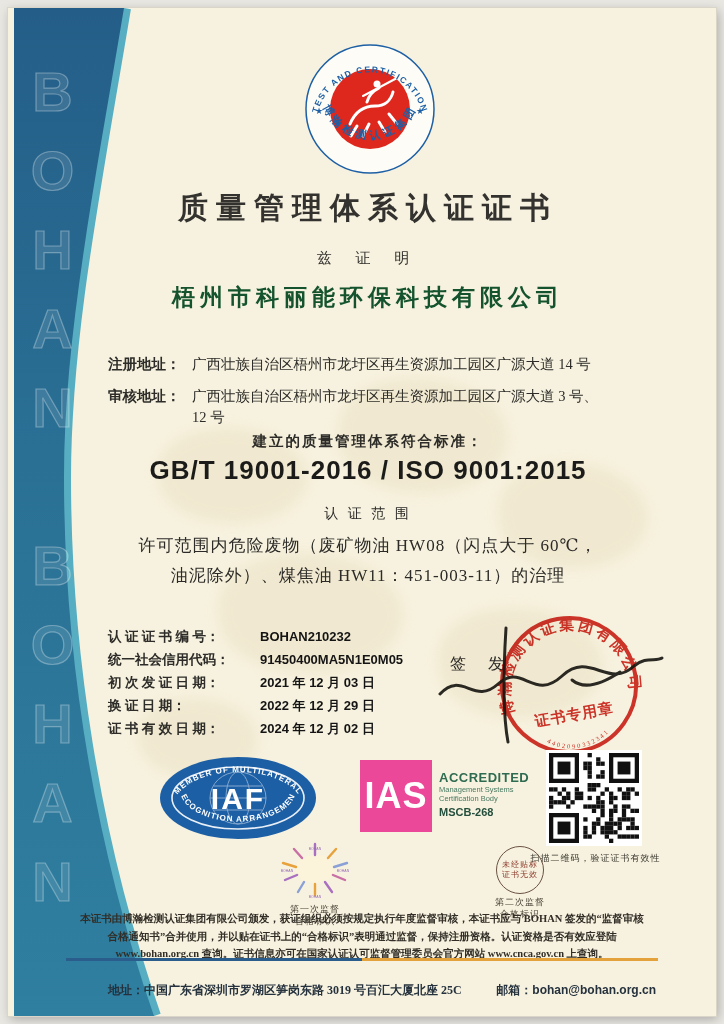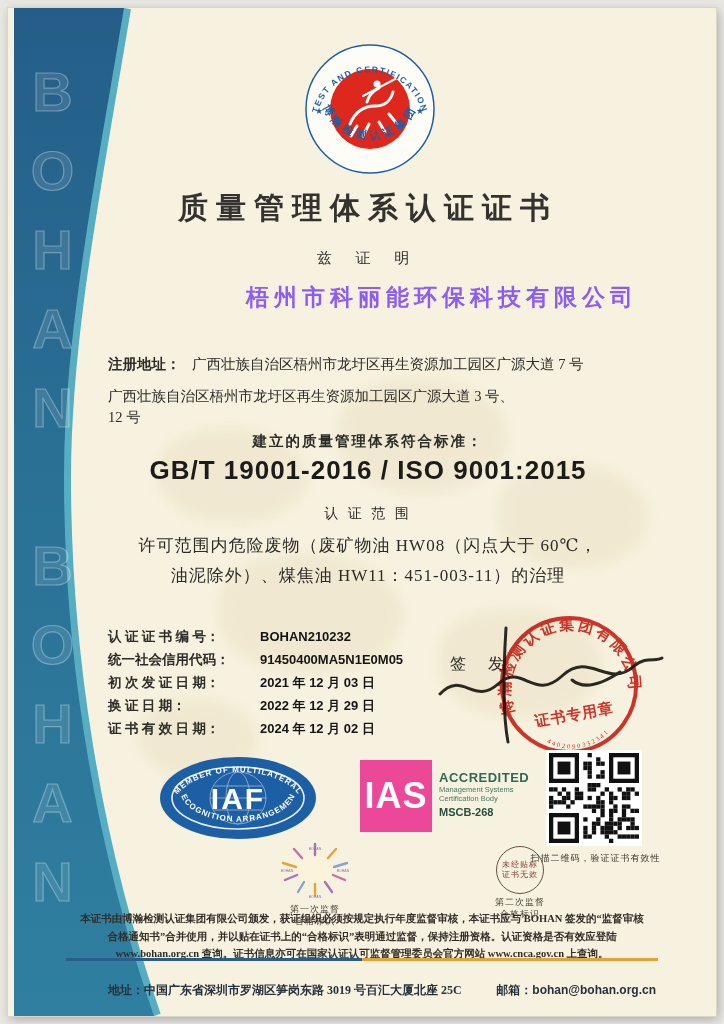--- a/index.html
+++ b/index.html
@@ -30,7 +30,7 @@
   .ctr{left:90px;width:540px;text-align:center;}
   .title{top:180px;font-size:30px;font-weight:600;letter-spacing:8px;color:#33322e;}
   .certify{top:241px;font-size:15px;letter-spacing:10px;color:#33322e;}
-  .company{top:274px;font-size:23px;font-weight:600;letter-spacing:5px;color:#8b5cf6;text-align:right;}
+  .company{top:274px;font-size:23px;font-weight:600;letter-spacing:5px;color:#14532d;}
   .addr-block{left:100px;top:346px;width:548px;font-size:14.5px;color:#2d2c28;line-height:21px;}
   .addr-row{display:flex;margin-bottom:11px;justify-content:flex-end;}
   .addr-label{flex:0 0 84px;font-weight:600;}

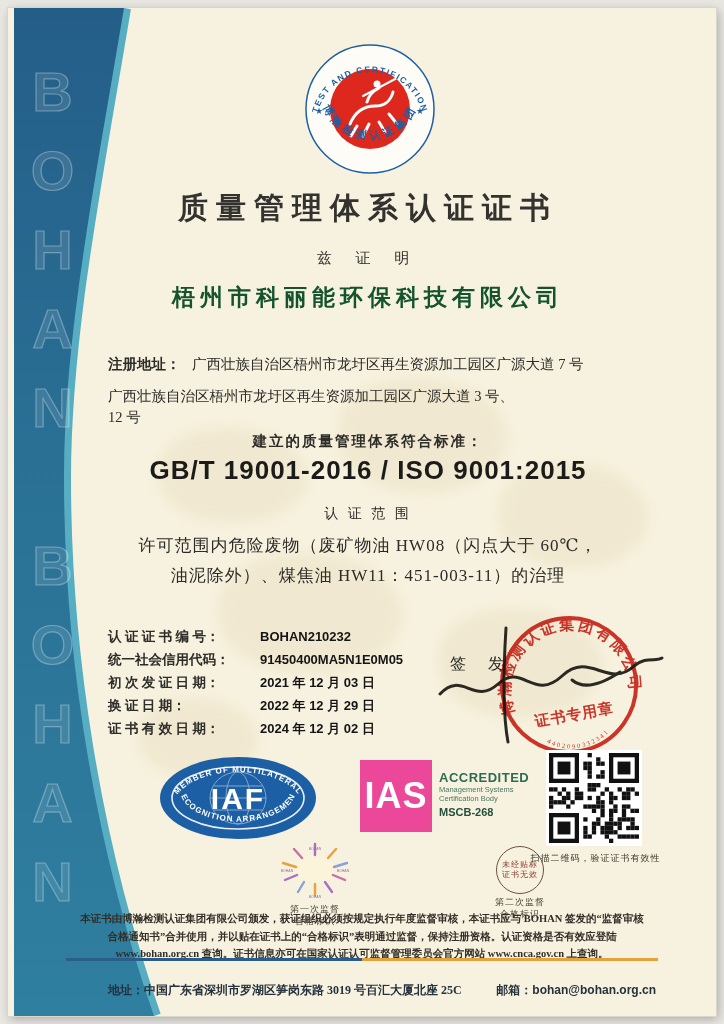--- a/index.html
+++ b/index.html
@@ -136,7 +136,7 @@
   <div class="abs addr-block">
     <div class="addr-row">
       <span class="addr-label">注册地址：</span>
-      <span class="addr-val">广西壮族自治区梧州市龙圩区再生资源加工园区广源大道 7 号</span>
+      <span class="addr-val">广西壮族自治区梧州市龙圩区再生资源加工园区广源大道 14 号</span>
     </div>
     <div class="addr-row" style="margin-bottom:0;">
       <span class="addr-val">

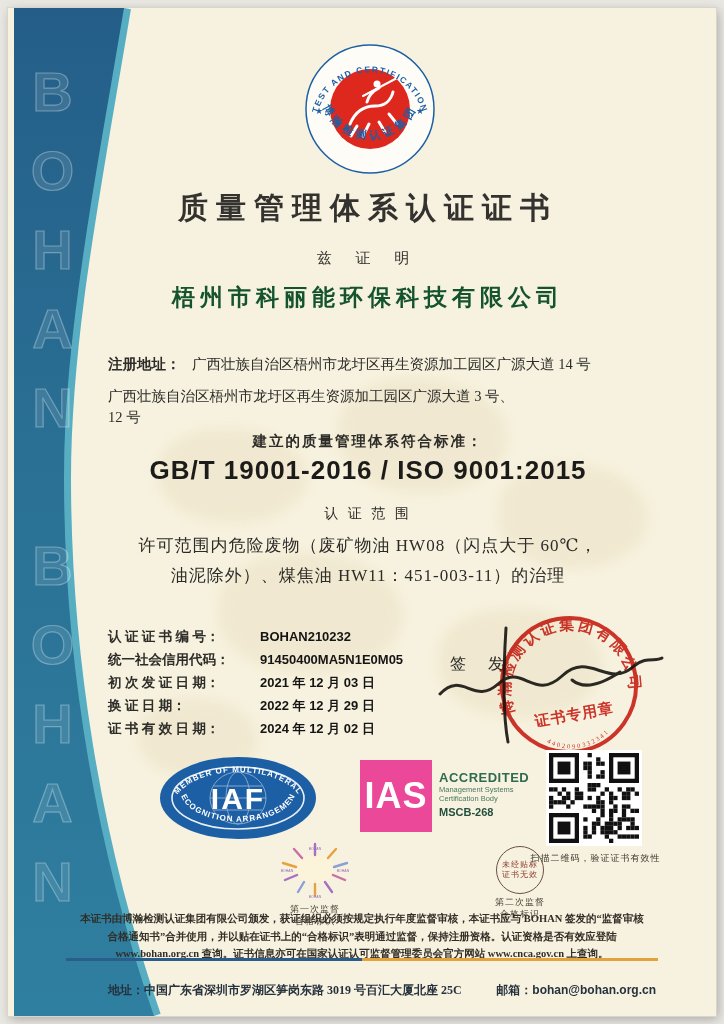--- a/index.html
+++ b/index.html
@@ -139,6 +139,7 @@
       <span class="addr-val">广西壮族自治区梧州市龙圩区再生资源加工园区广源大道 14 号</span>
     </div>
     <div class="addr-row" style="margin-bottom:0;">
+      <span class="addr-label">审核地址：</span>
       <span class="addr-val">
         <span>广西壮族自治区梧州市龙圩区再生资源加工园区广源大道 3 号、</span><br>
         <span>12 号</span>

